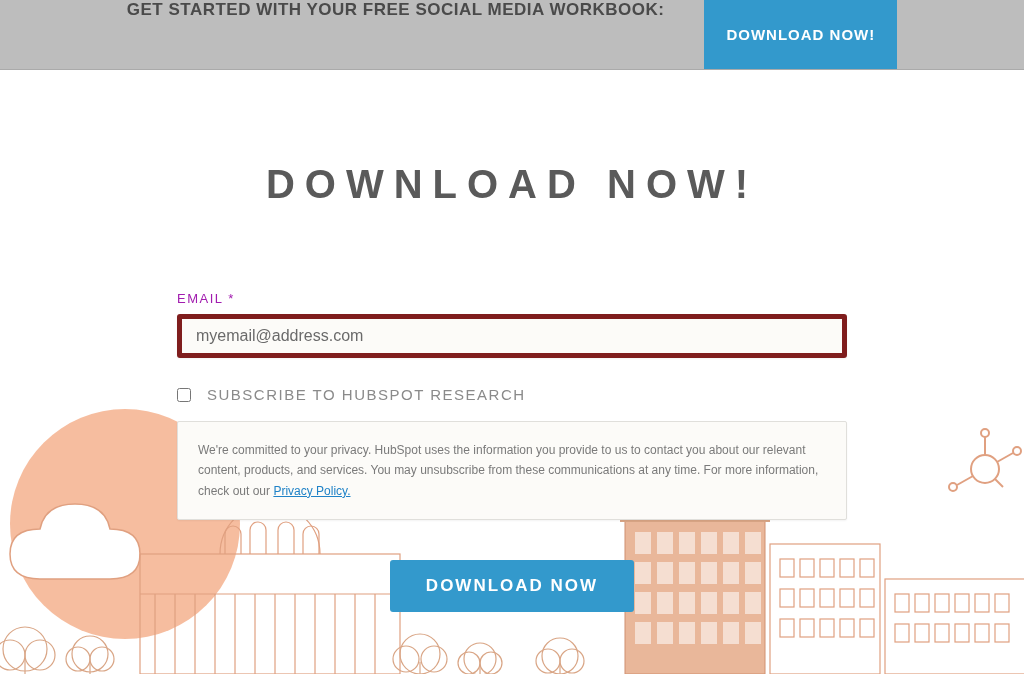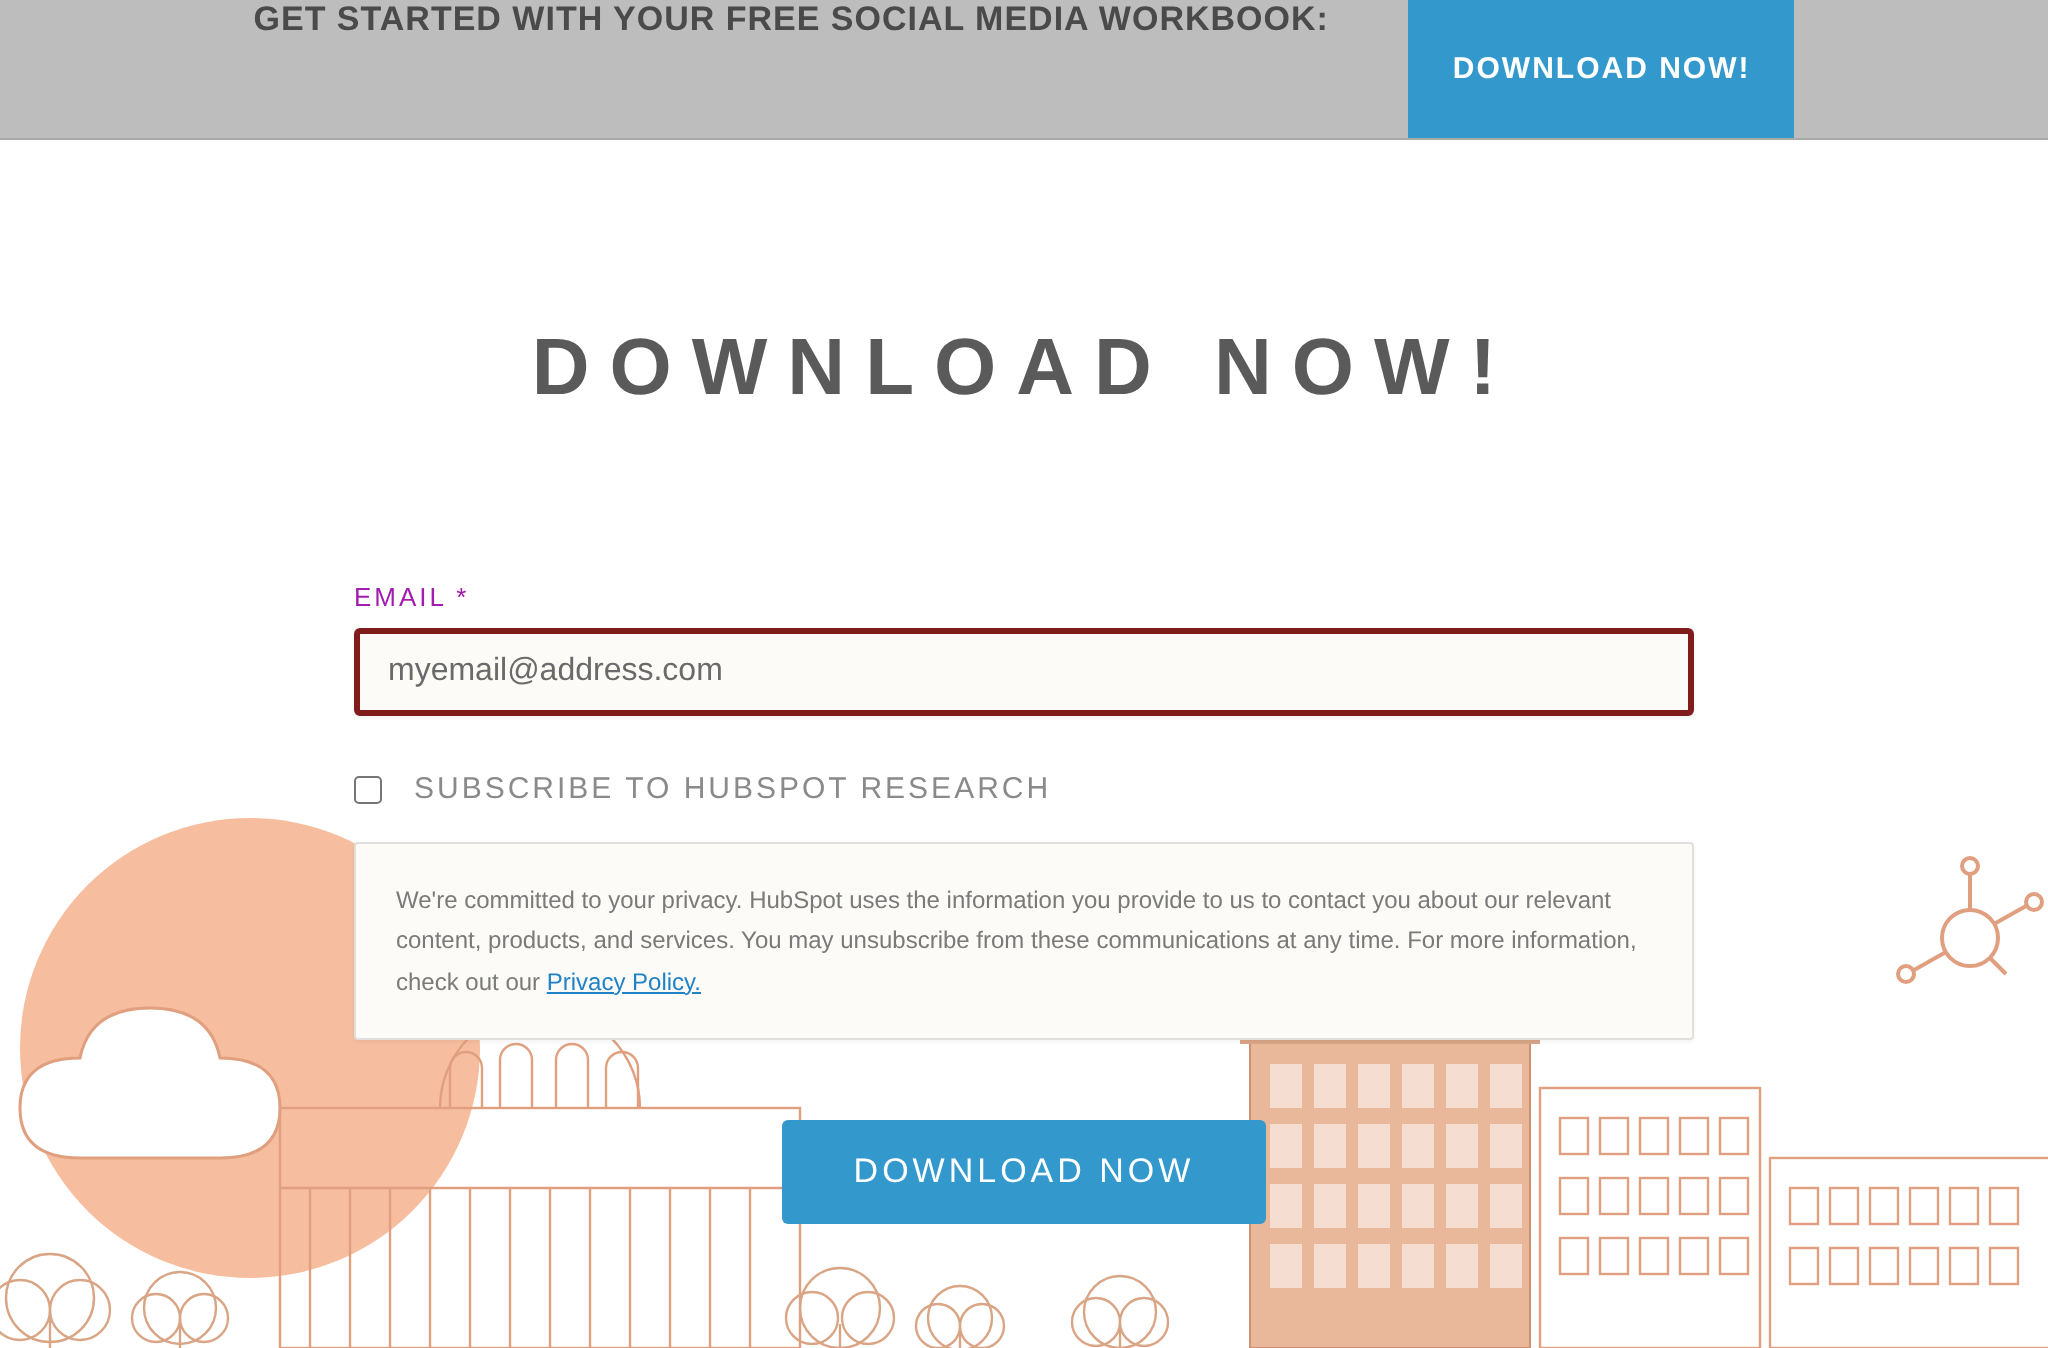--- a/index.html
+++ b/index.html
@@ -66,7 +66,7 @@
     .email-input {
       width: 100%;
       height: 44px;
-      border: 3px solid #7f1d1d;
+      border: 5px solid #7f1d1d;
       border-radius: 3px;
       background: #fcfbf8;
       box-shadow: 0 1px 2px rgba(0,0,0,0.05);

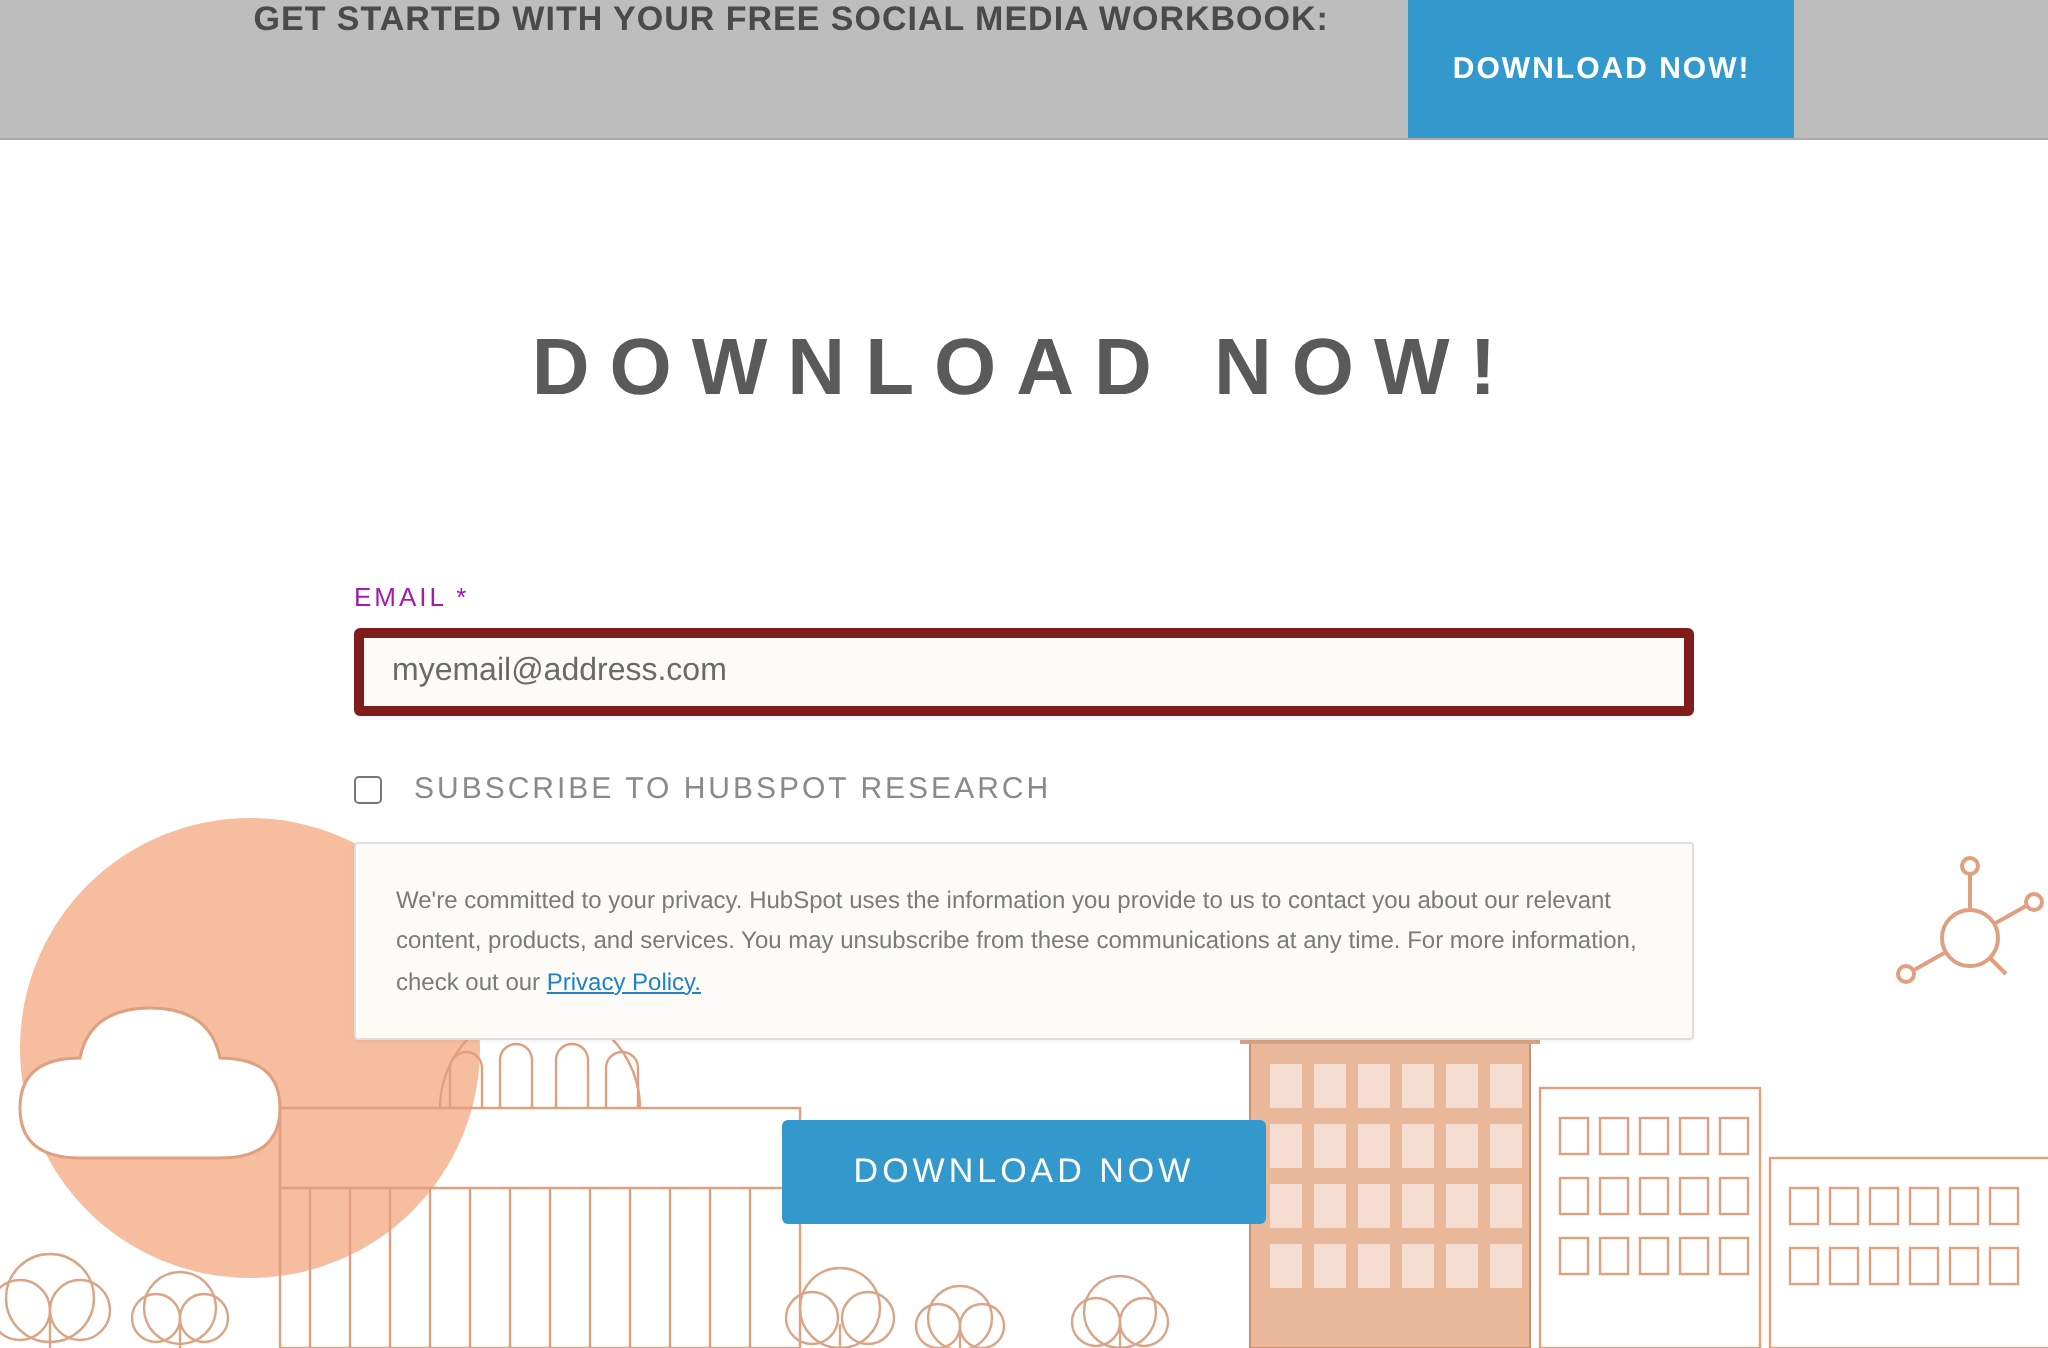--- a/index.html
+++ b/index.html
@@ -119,7 +119,7 @@
       padding: 16px 36px;
       font-size: 17px;
       letter-spacing: 2px;
-      font-weight: 400;
+      font-weight: 700;
       border-radius: 3px;
       cursor: pointer;
     }

